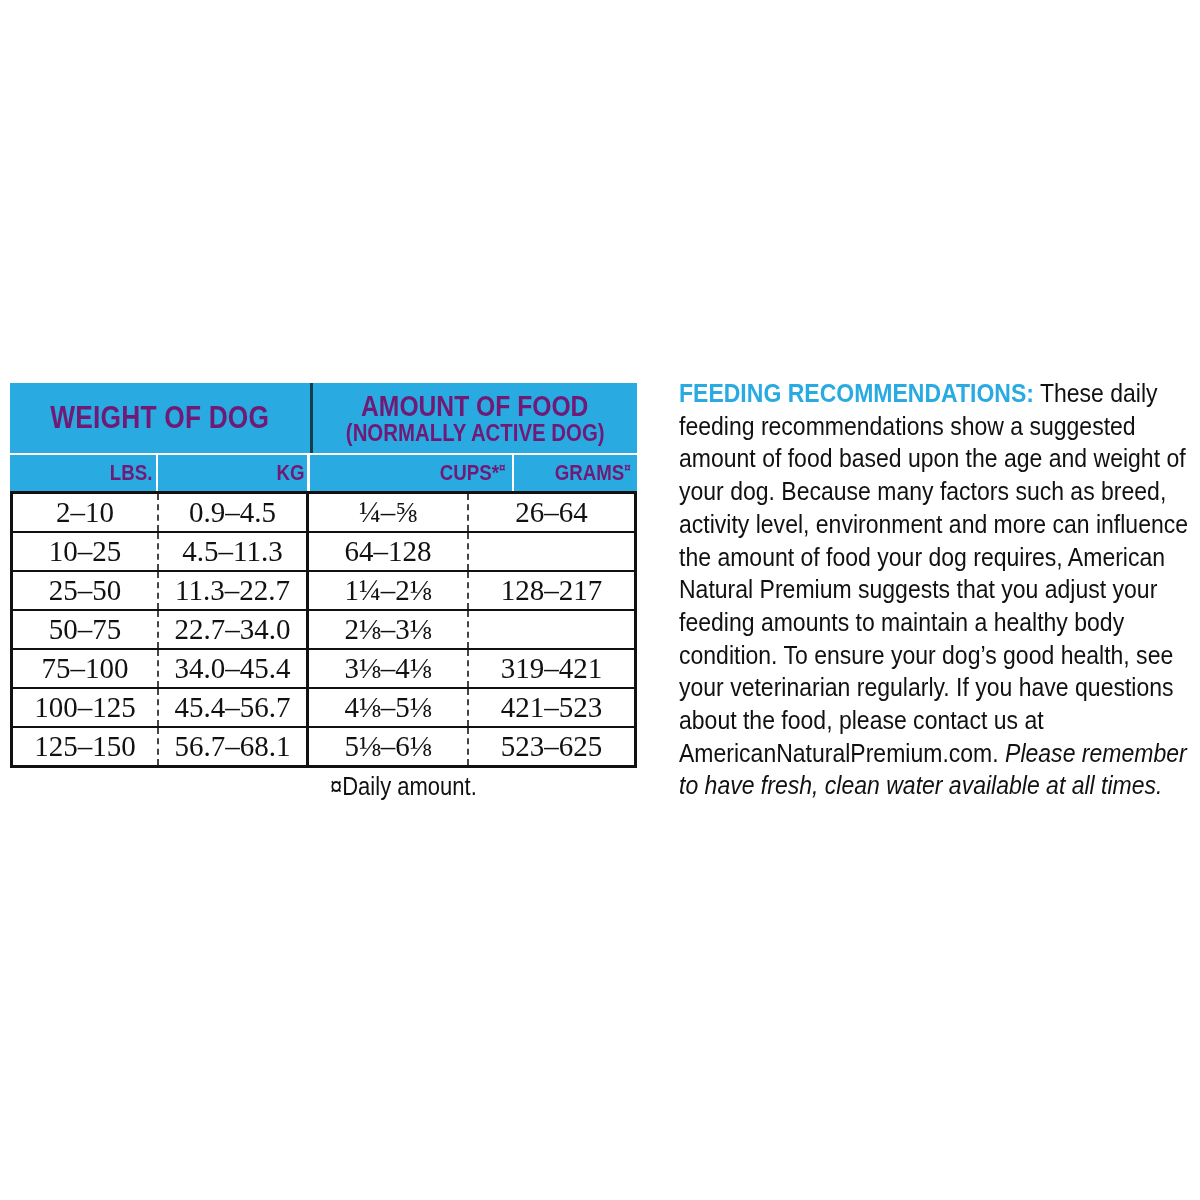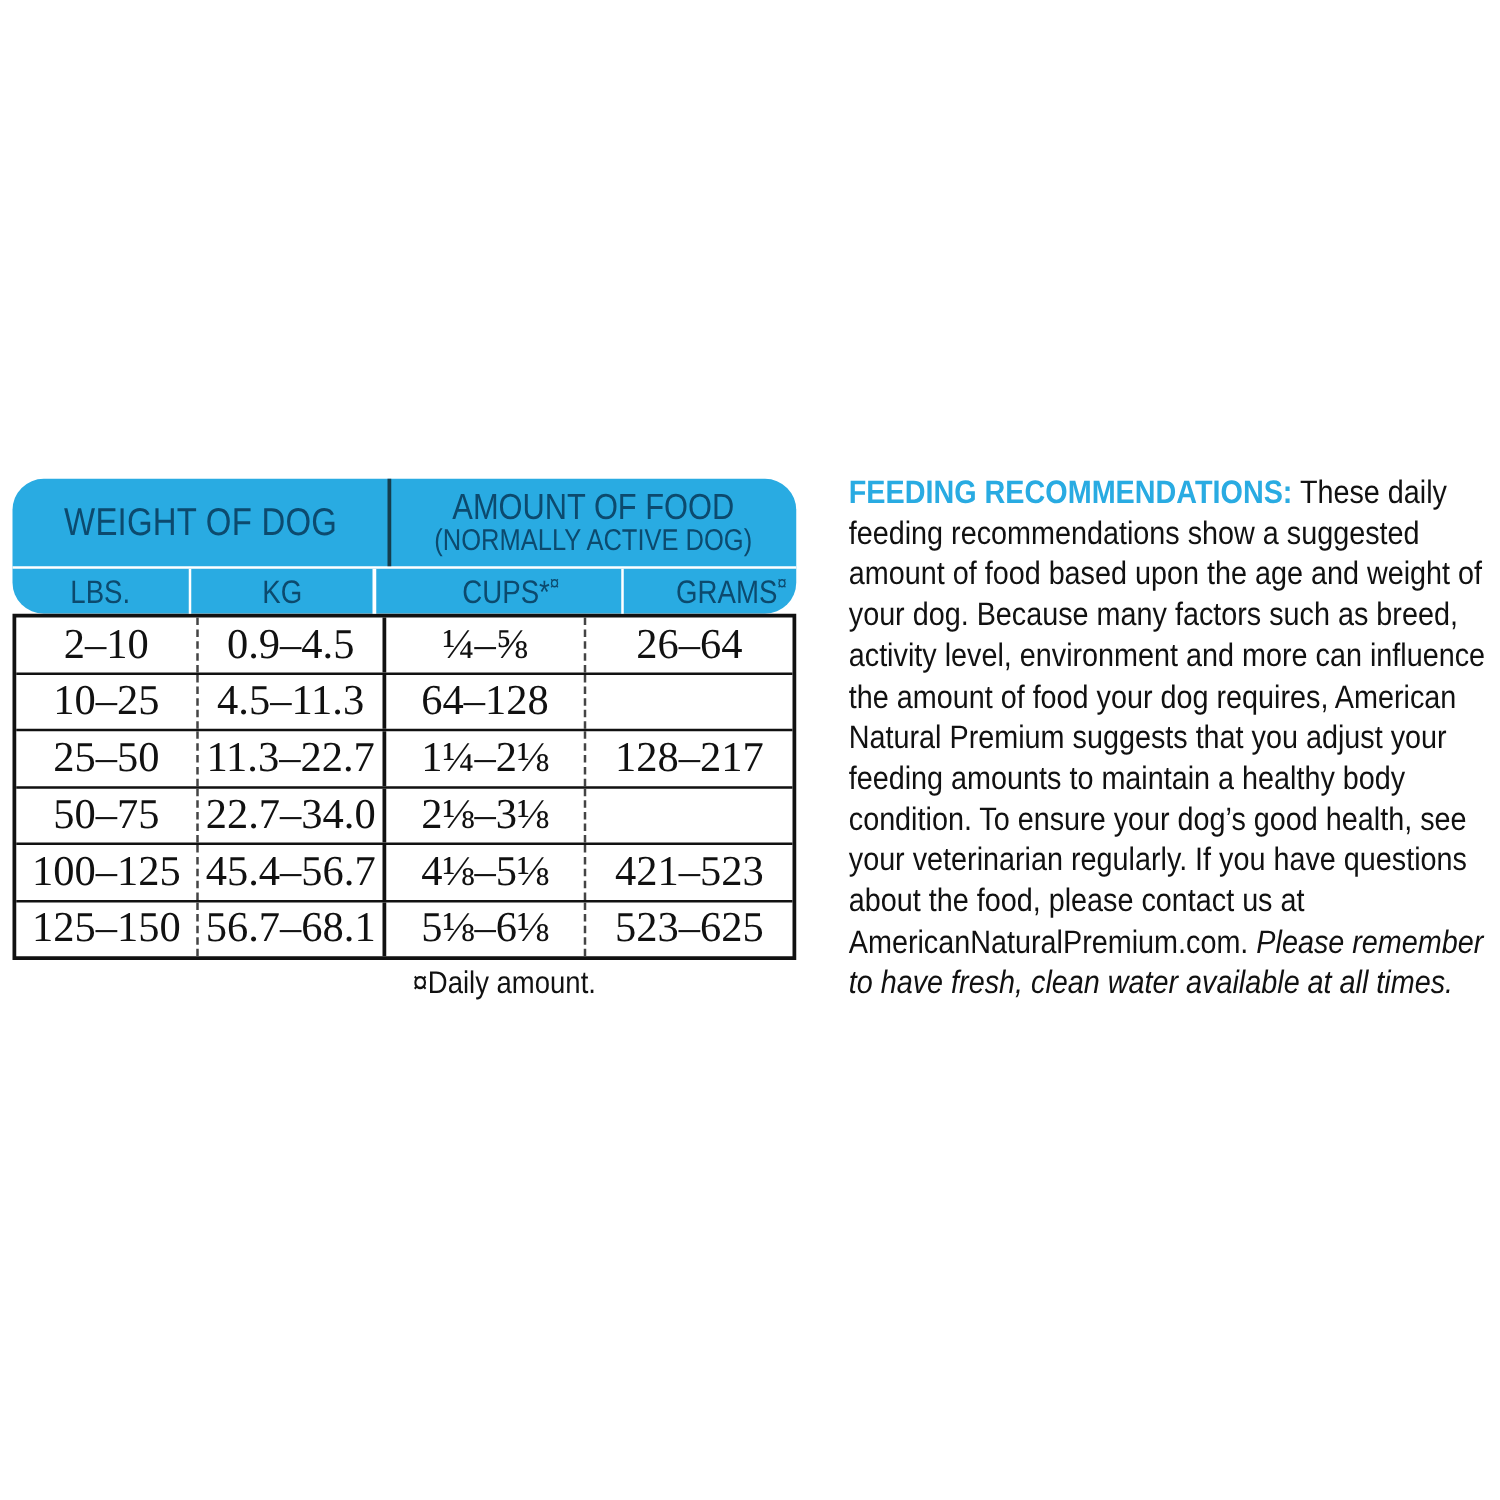--- a/index.html
+++ b/index.html
@@ -23,9 +23,8 @@
 
   .thead {
     background: #29abe2;
-    color: #0c4a6e;
-    font-weight: normal;
-    border-radius: 25px;
+    color: #701a75;
+    font-weight: bold;
   }
   .th-row1 {
     display: flex;

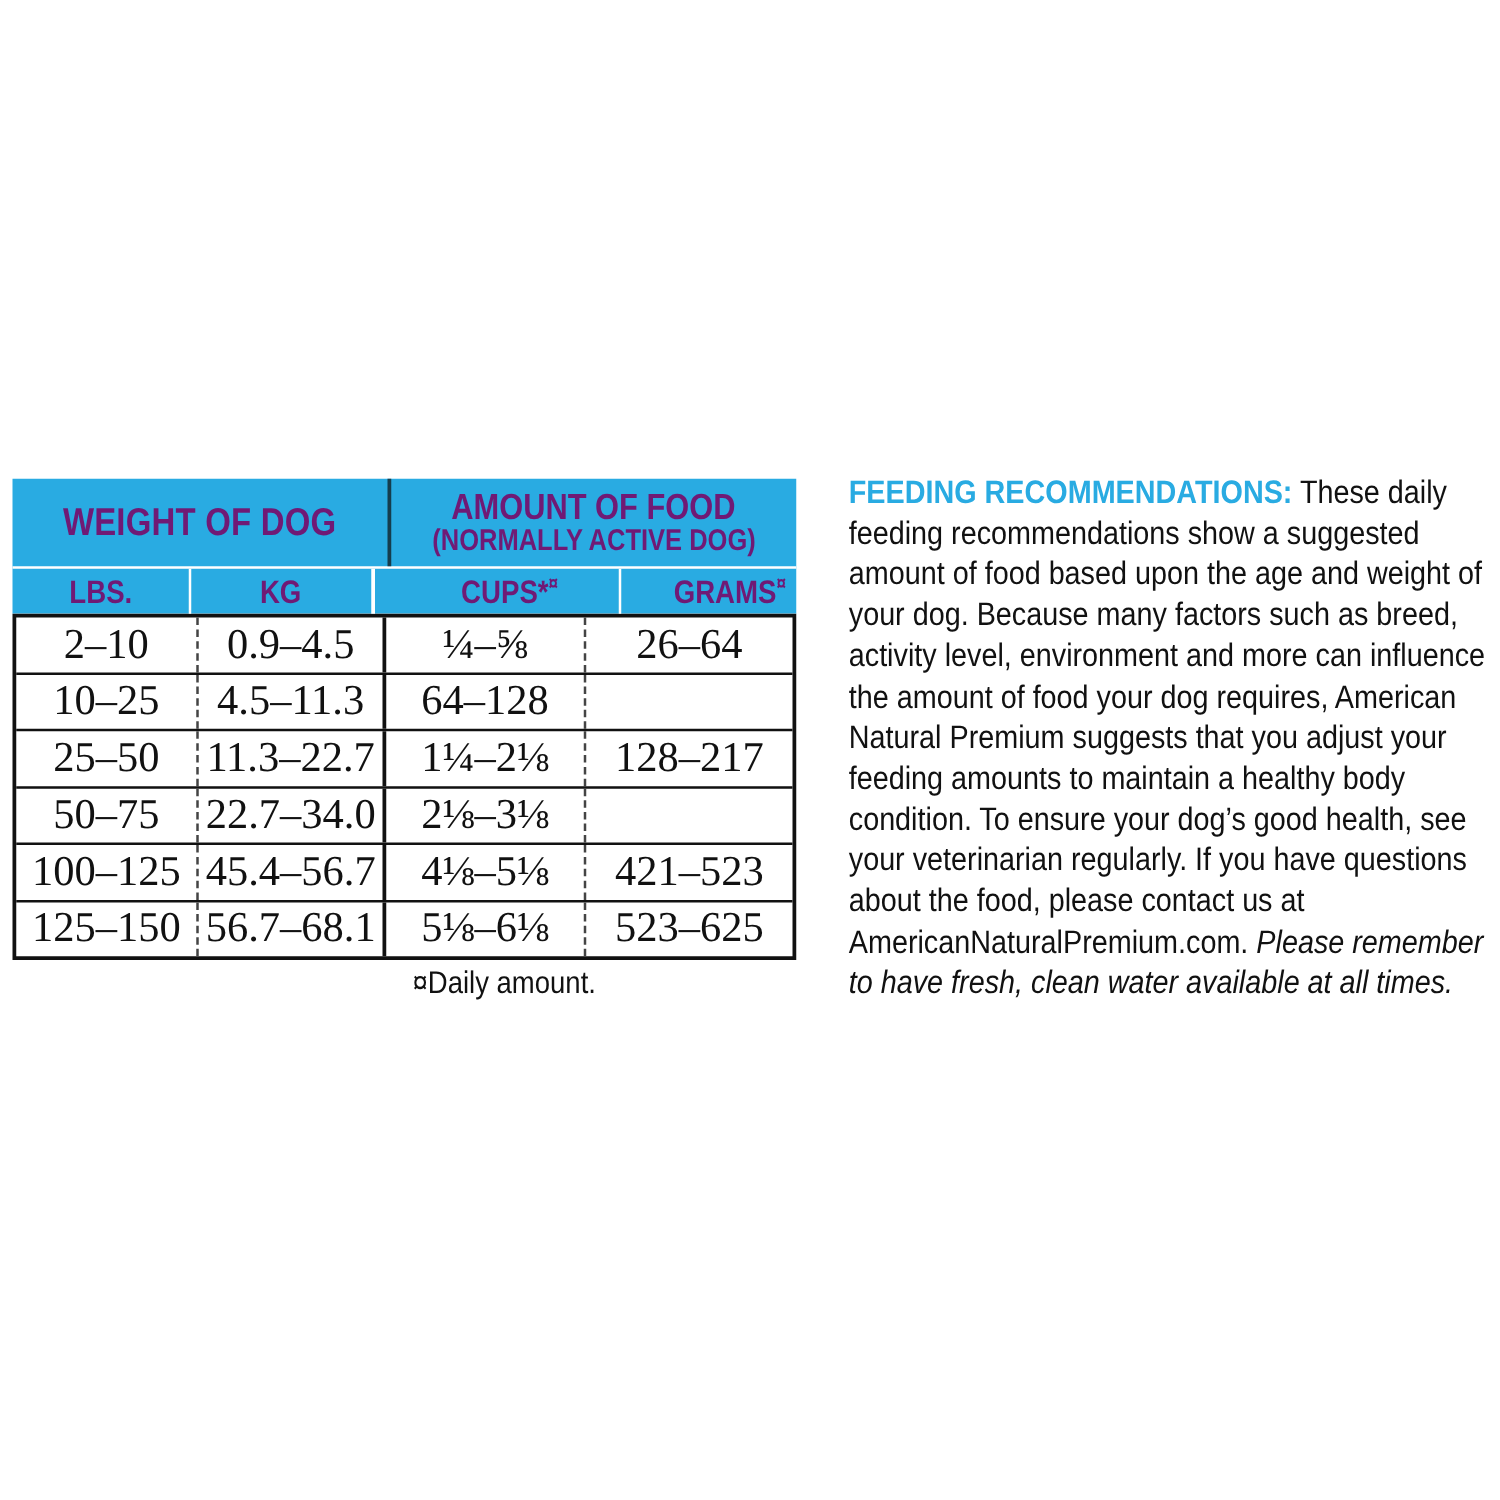--- a/index.html
+++ b/index.html
@@ -61,8 +61,8 @@
   .th-row2 .th2-cell {
     display: flex;
     align-items: center;
-    justify-content: center;
-    font-size: 26px;
+    justify-content: flex-end;
+    font-size: 22px;
     box-sizing: border-box;
   }
   .th2-cell:nth-child(1) { width: 148px; border-right: 2px solid #ffffff; }

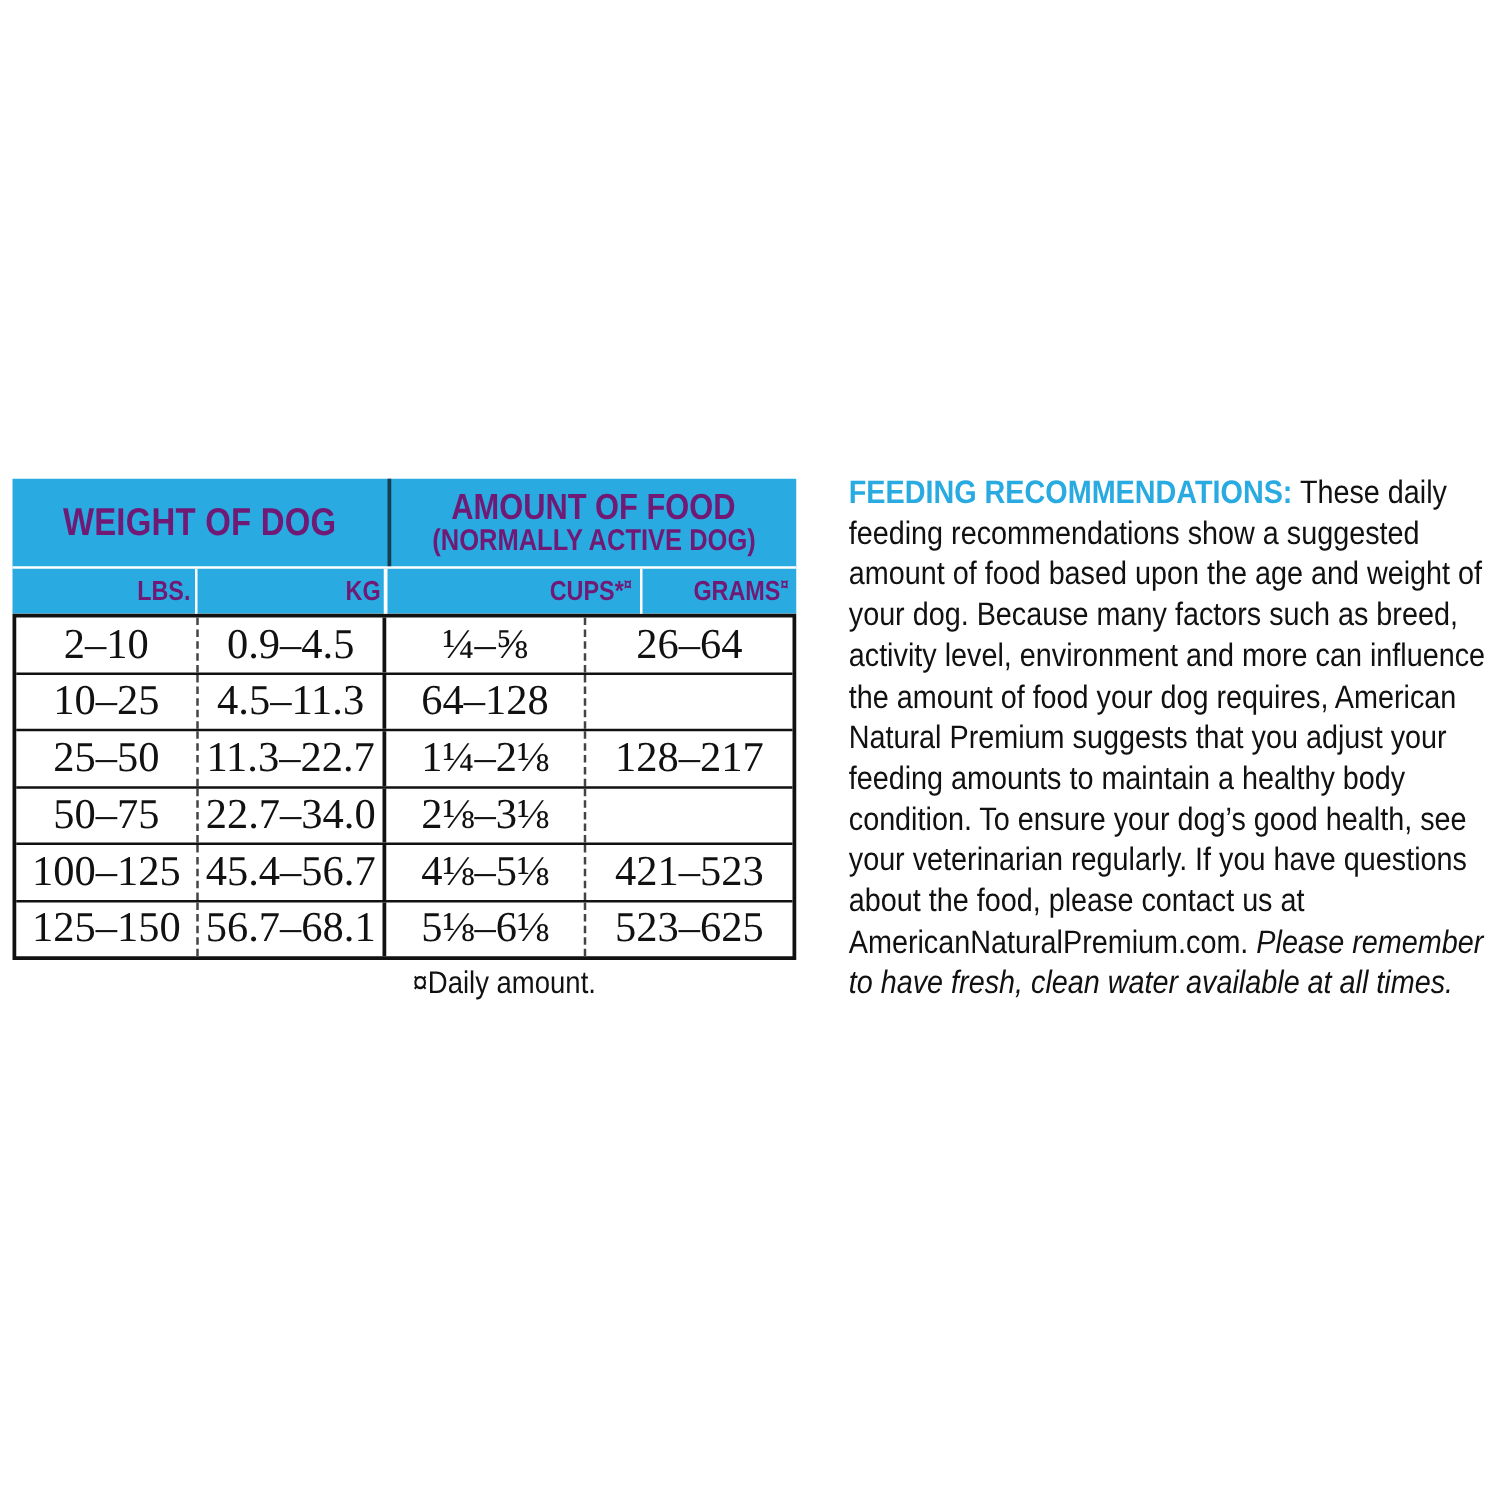--- a/index.html
+++ b/index.html
@@ -78,7 +78,7 @@
     flex-direction: column;
     background: #ffffff;
     font-family: "Liberation Serif", serif;
-    font-size: 34px;
+    font-size: 29px;
   }
   .trow {
     flex: 1;

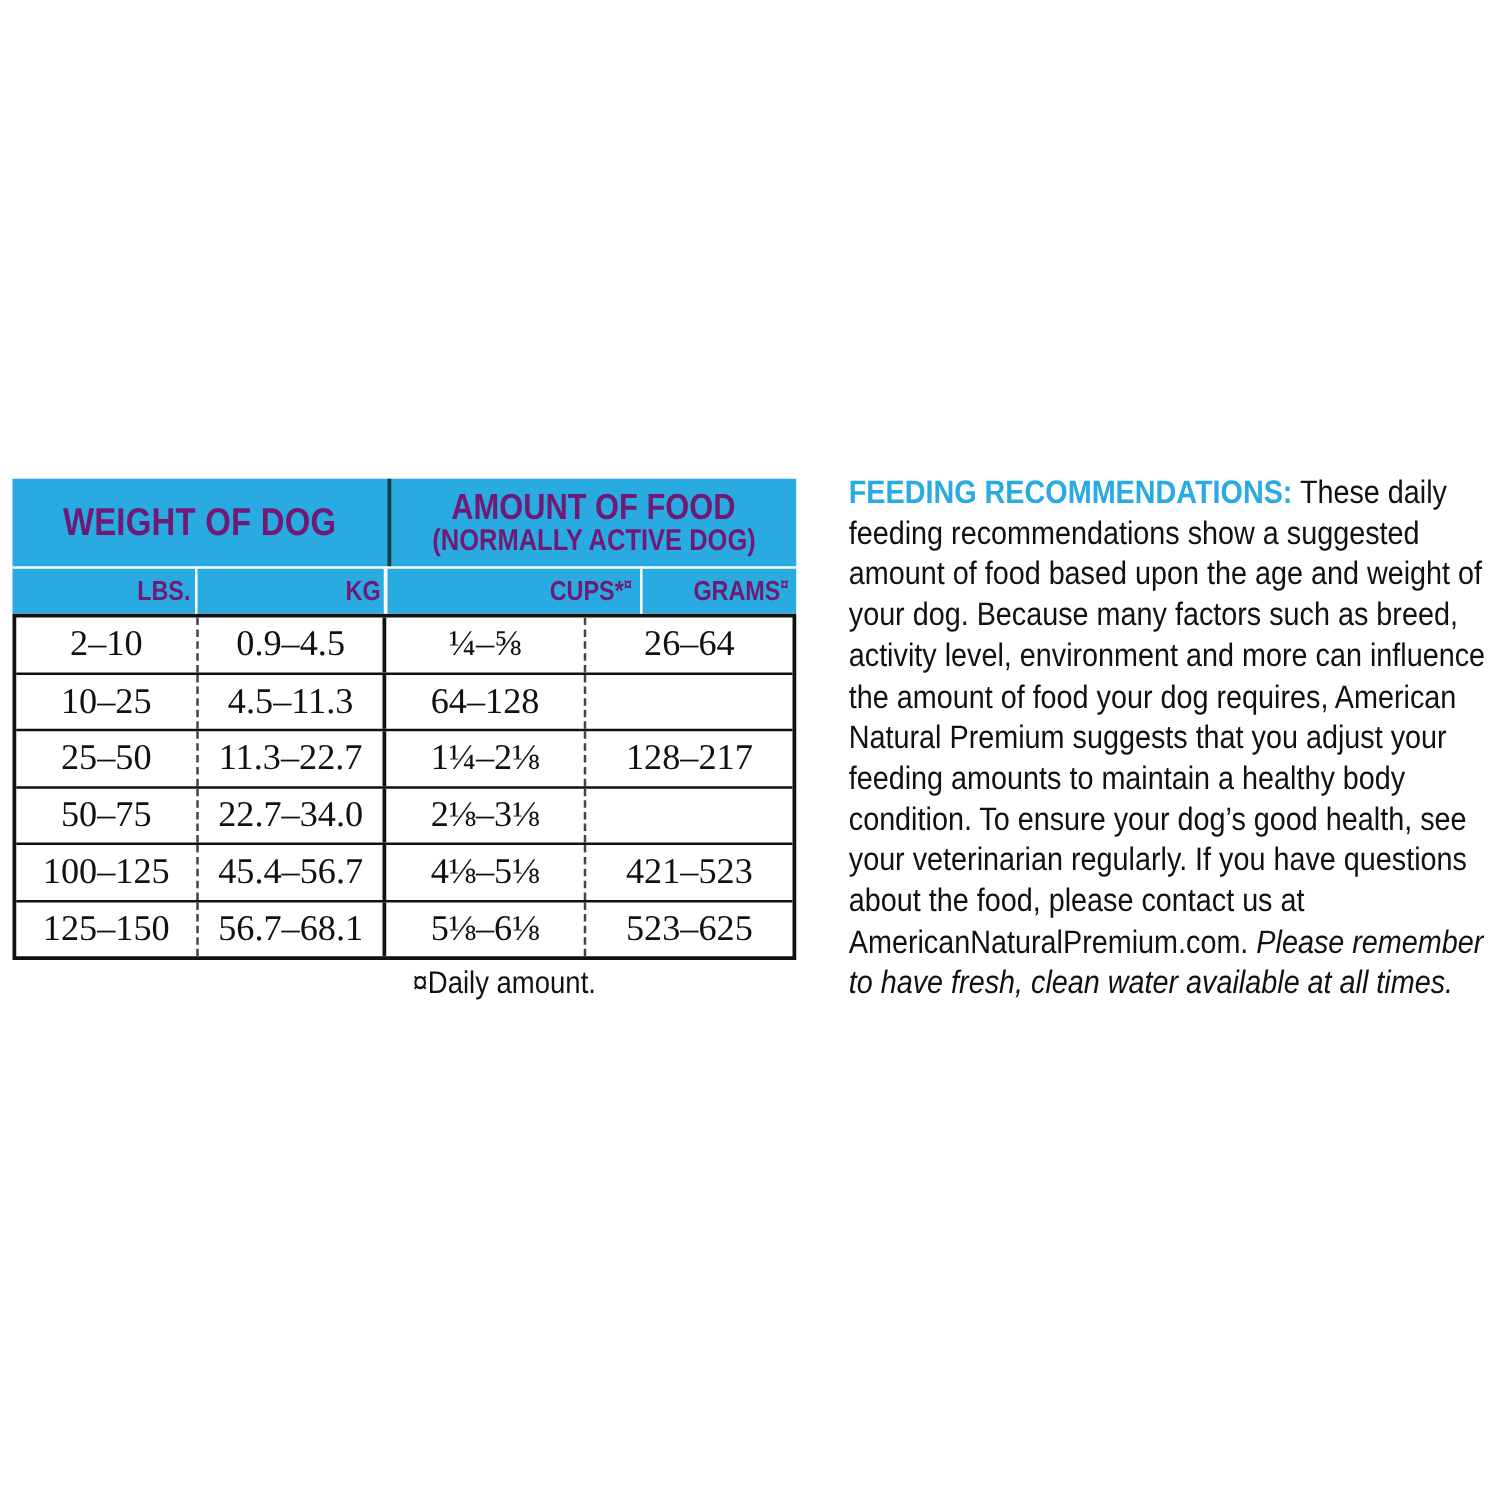--- a/index.html
+++ b/index.html
@@ -187,6 +187,12 @@
         <div class="td">2⅛–3⅛</div>
       </div>
       <div class="trow">
+        <div class="td">75–100</div>
+        <div class="td">34.0–45.4</div>
+        <div class="td">3⅛–4⅛</div>
+        <div class="td">319–421</div>
+      </div>
+      <div class="trow">
         <div class="td">100–125</div>
         <div class="td">45.4–56.7</div>
         <div class="td">4⅛–5⅛</div>

